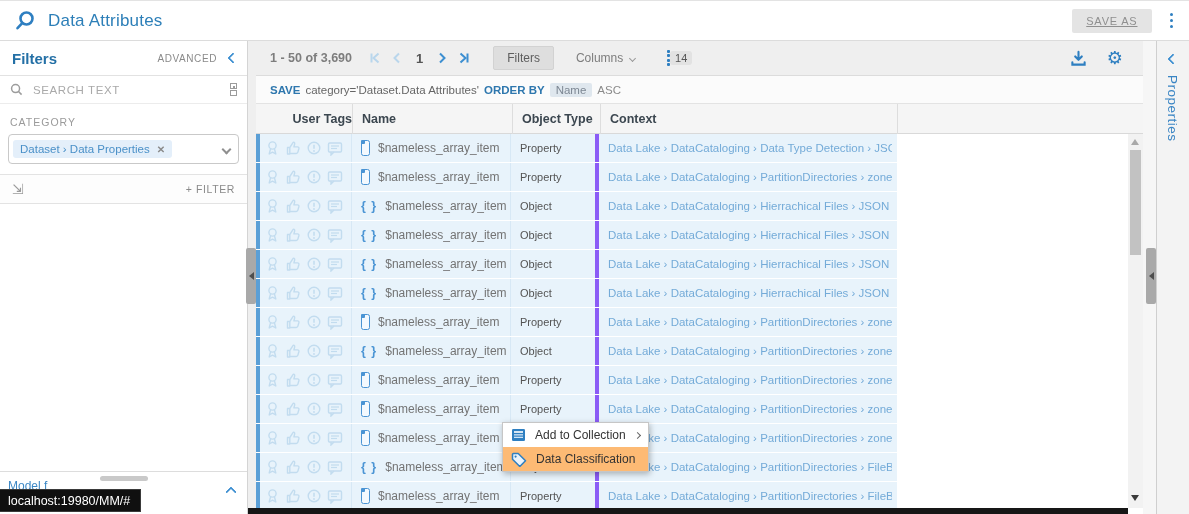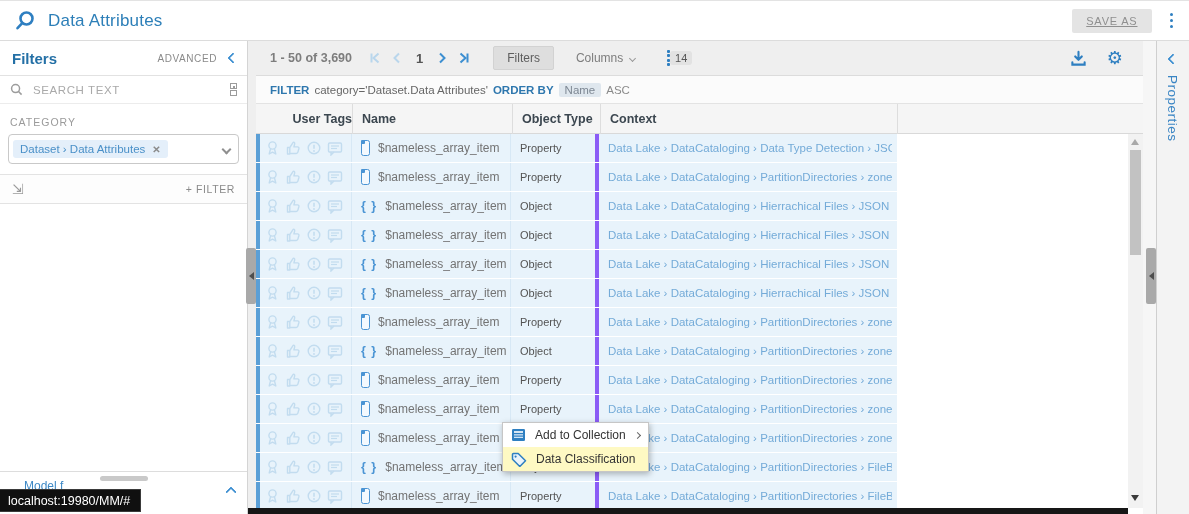--- a/index.html
+++ b/index.html
@@ -230,7 +230,7 @@
     </div>
 
     <div class="querybar">
-      <span class="kw">FILTER</span>
+      <span class="kw">SAVE</span>
       <span>category='Dataset.Data Attributes'</span>
       <span class="kw">ORDER BY</span>
       <span class="fieldchip">Name</span>

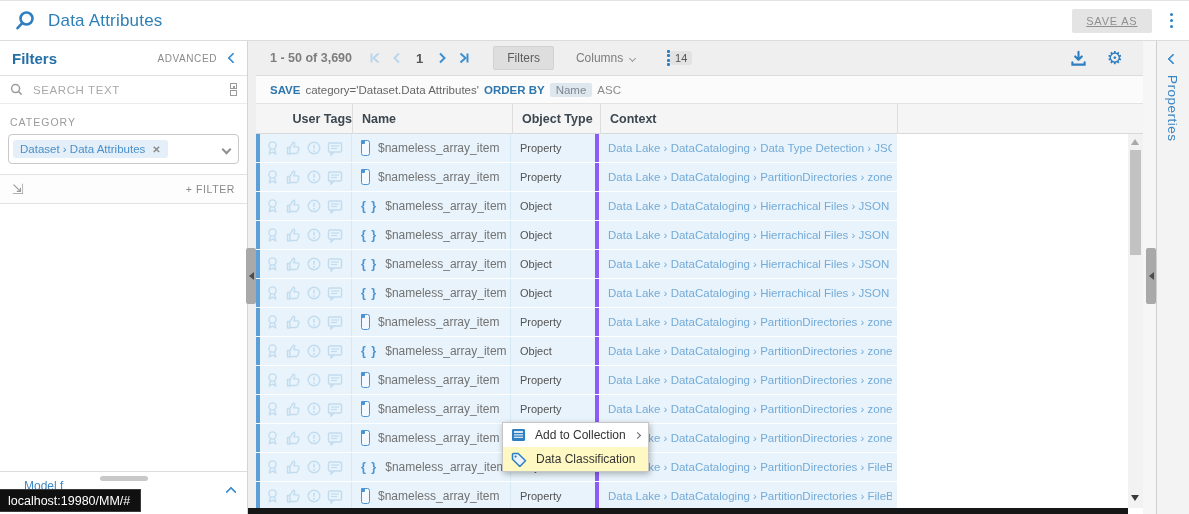--- a/index.html
+++ b/index.html
@@ -161,7 +161,7 @@
     <div class="cat-label">CATEGORY</div>
     <div class="cat-select">
       <span class="chip">
-        <span>Dataset › Data Attributes</span>
+        <span>Dataset › Data Properties</span>
         <span class="x">✕</span>
       </span>
       <span class="chev down"></span>

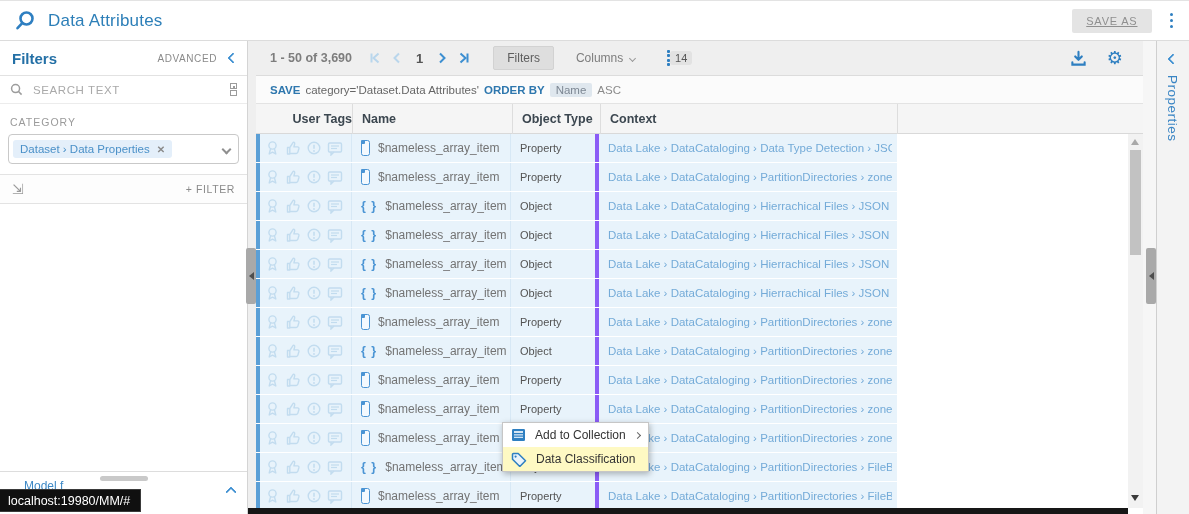--- a/index.html
+++ b/index.html
@@ -105,7 +105,7 @@
   
   .cmenu{position:absolute;left:502px;top:421px;width:147px;background:#fff;border:1px solid #c6c6c6;box-shadow:1px 2px 6px rgba(0,0,0,.28);z-index:30;}
   .cmenu .mi{height:24px;display:flex;align-items:center;gap:9px;padding:0 8px;font-size:12px;color:#333;cursor:pointer;}
-  .cmenu .mi.hl{background:#fef9c3;}
+  .cmenu .mi.hl{background:#fdba74;}
   .cmenu .mi .sub{margin-left:auto;color:#666;}
   .cmenu .mi svg{flex:0 0 auto;}
 

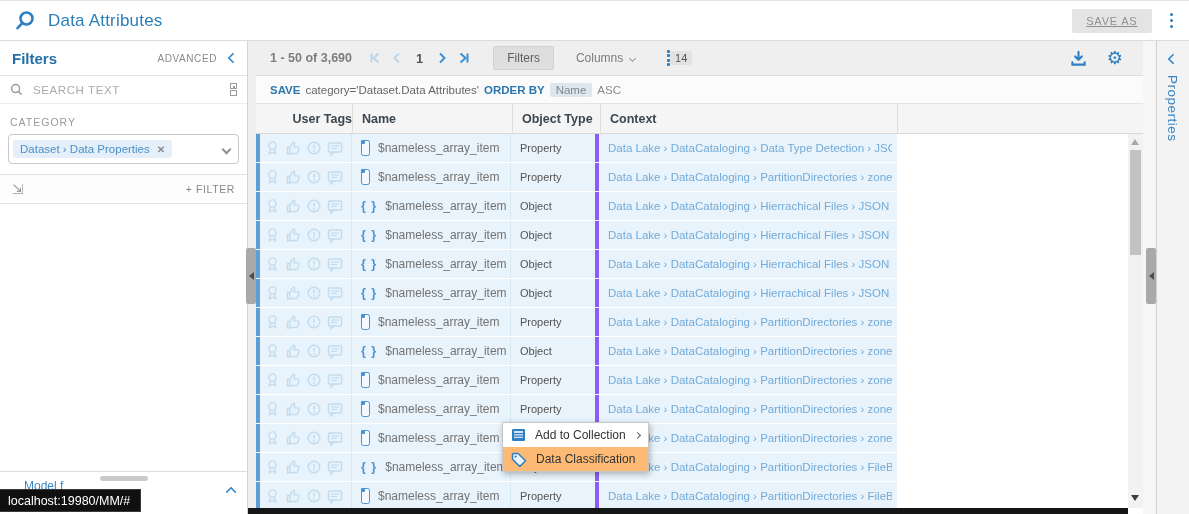--- a/index.html
+++ b/index.html
@@ -43,7 +43,7 @@
   .sb-bottom{position:absolute;left:0;bottom:0;width:247px;height:44px;border-top:1px solid #ddd;background:#fff;}
   .sb-hthumb{position:absolute;left:100px;top:4px;width:48px;height:5px;border-radius:3px;background:#c9c9c9;}
   .sb-collapse{position:absolute;right:12px;top:16px;color:#3d8fd1;cursor:pointer;}
-  .obscured-link{position:absolute;left:24px;bottom:22px;font-size:12px;color:#3d88c5;}
+  .obscured-link{position:absolute;left:8px;bottom:22px;font-size:12px;color:#3d88c5;}
 
   
   .split{position:absolute;top:40px;height:474px;background:#efefef;}

